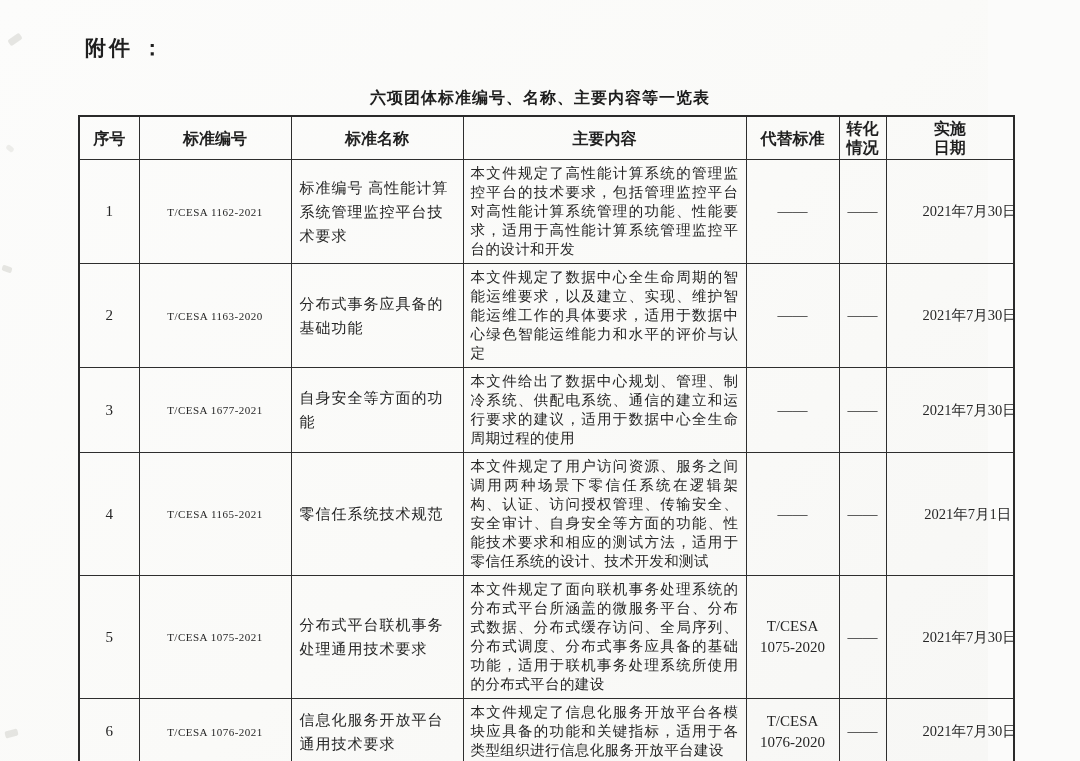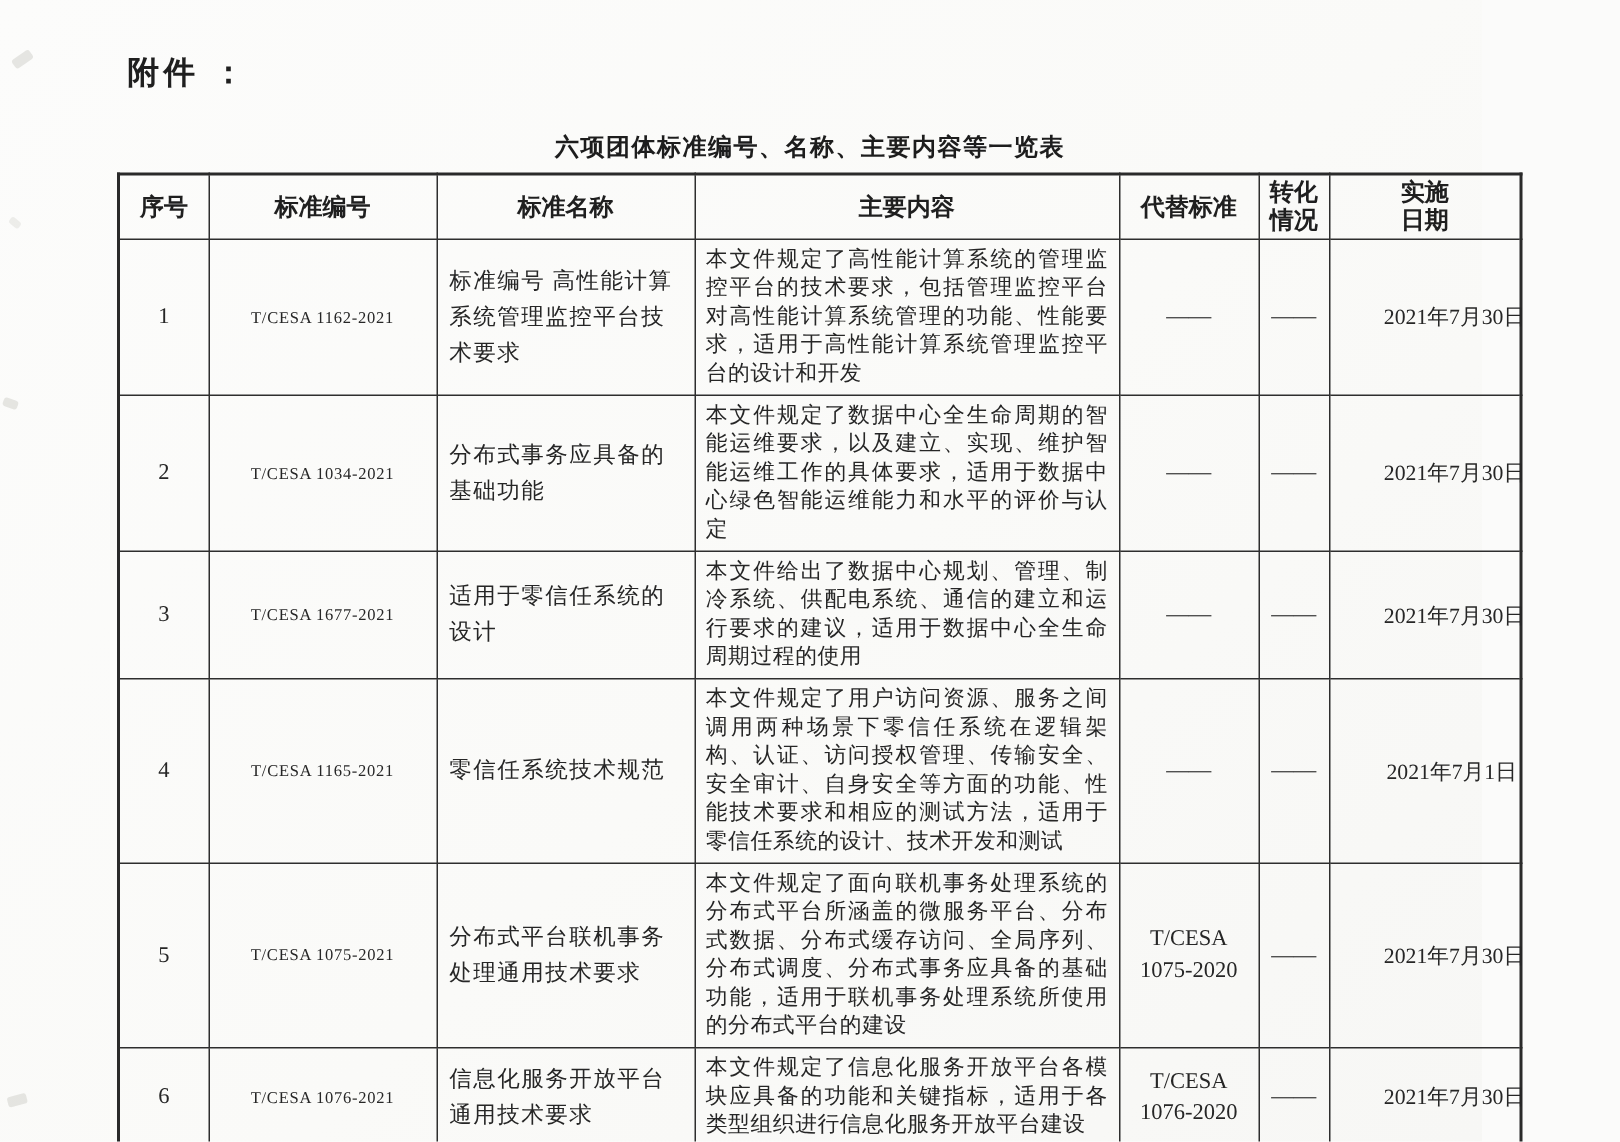--- a/index.html
+++ b/index.html
@@ -151,7 +151,7 @@
       </tr>
       <tr class="r2">
         <td class="c-no">2</td>
-        <td class="c-code">T/CESA 1034-2021</td>
+        <td class="c-code">T/CESA 1163-2020</td>
         <td class="c-name">分布式事务应具备的基础功能</td>
         <td class="c-content">本文件规定了数据中心全生命周期的智能运维要求，以及建立、实现、维护智能运维工作的具体要求，适用于数据中心绿色智能运维能力和水平的评价与认定</td>
         <td class="c-replaced">——</td>

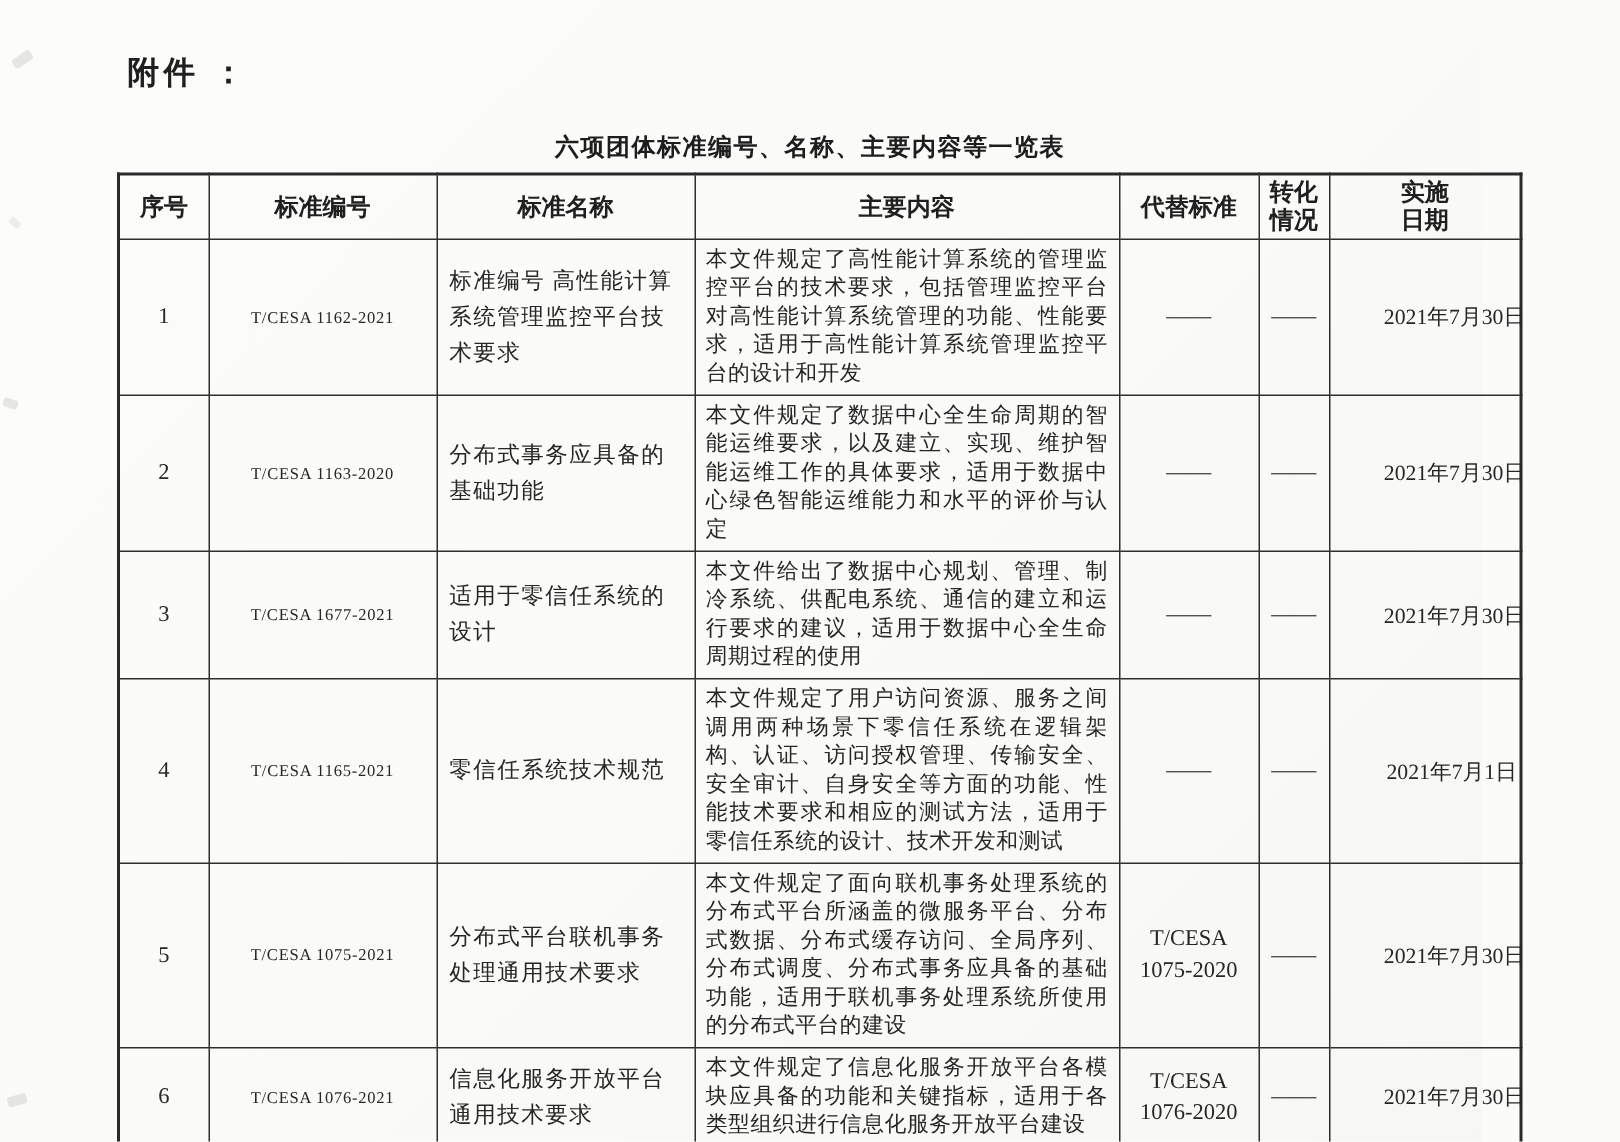--- a/index.html
+++ b/index.html
@@ -161,7 +161,7 @@
       <tr class="r3">
         <td class="c-no">3</td>
         <td class="c-code">T/CESA 1677-2021</td>
-        <td class="c-name">适用于零信任系统的设计</td>
+        <td class="c-name">自身安全等方面的功能</td>
         <td class="c-content">本文件给出了数据中心规划、管理、制冷系统、供配电系统、通信的建立和运行要求的建议，适用于数据中心全生命周期过程的使用</td>
         <td class="c-replaced">——</td>
         <td class="c-conv">——</td>

